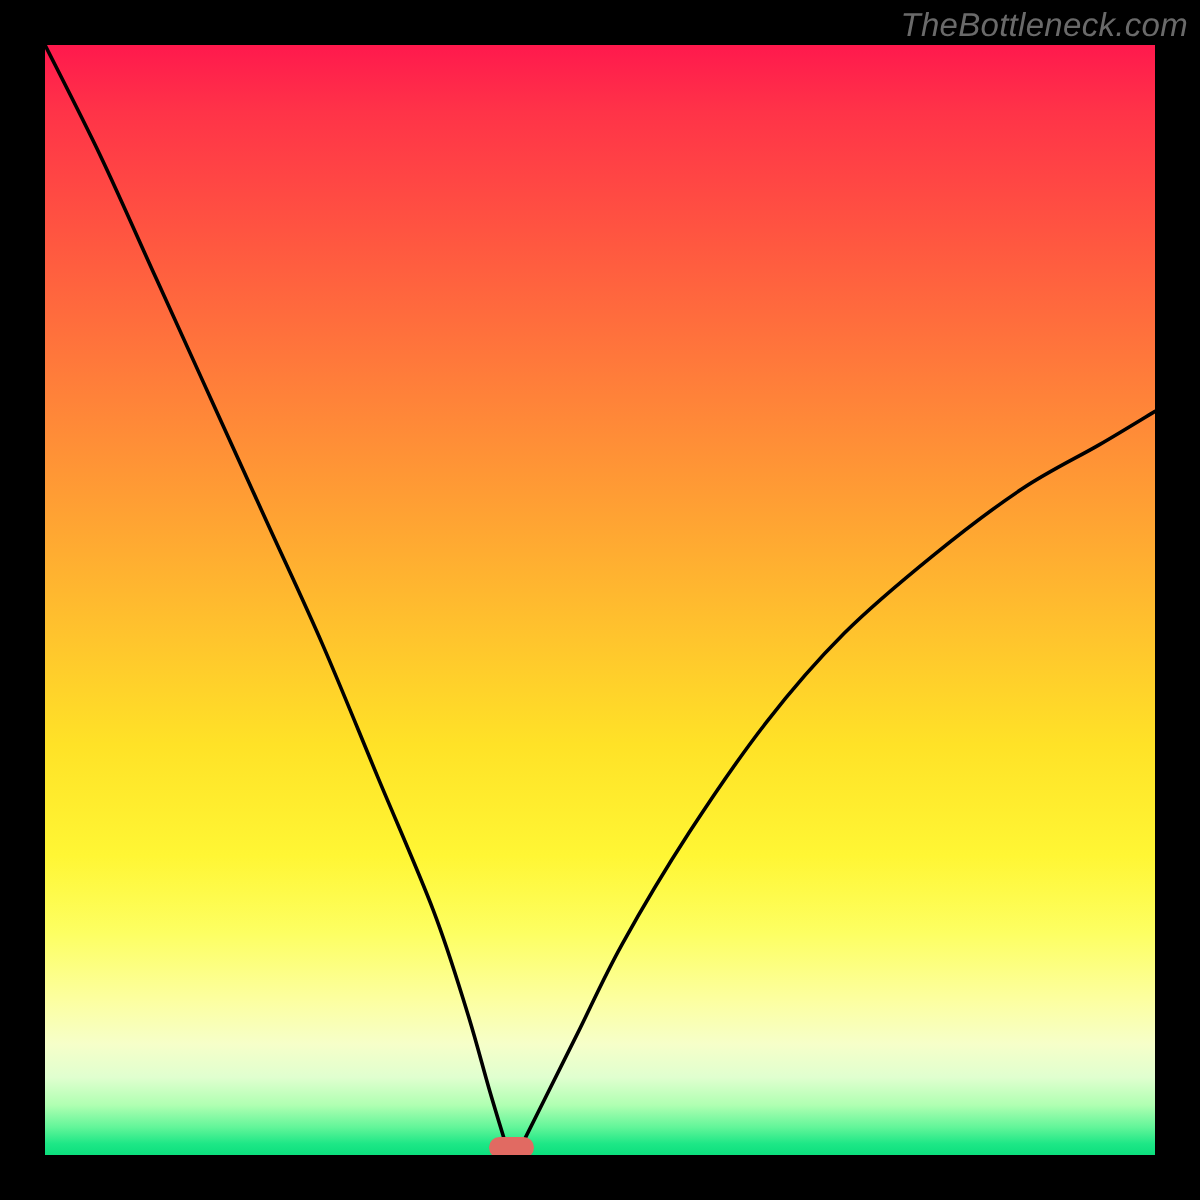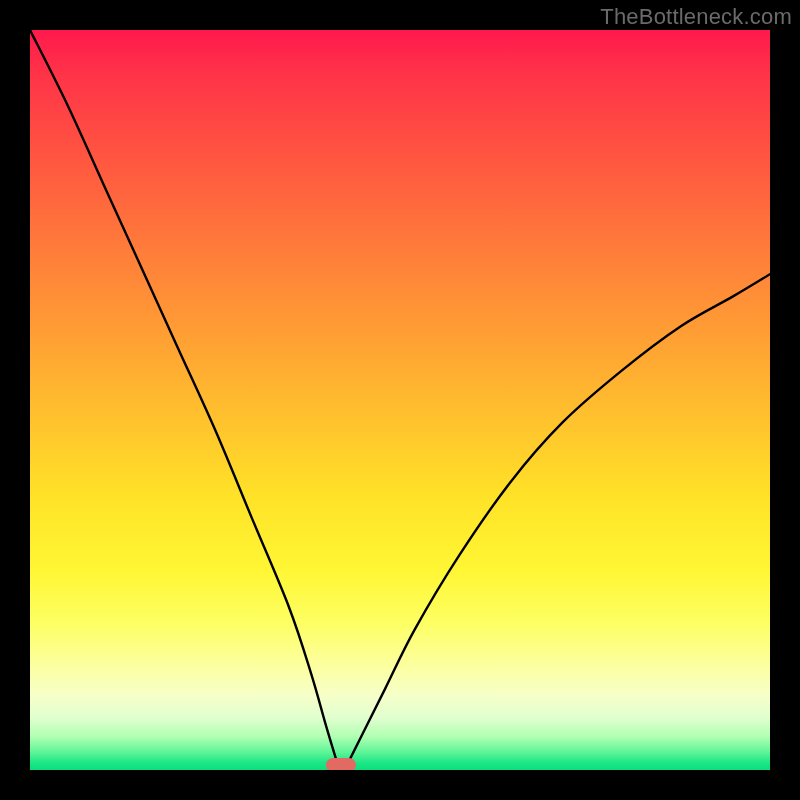--- a/index.html
+++ b/index.html
@@ -18,6 +18,7 @@
     width: 800px;
     height: 800px;
     background: #000;
+    font-style: italic;
   }
   .plot-area {
     position: absolute;

